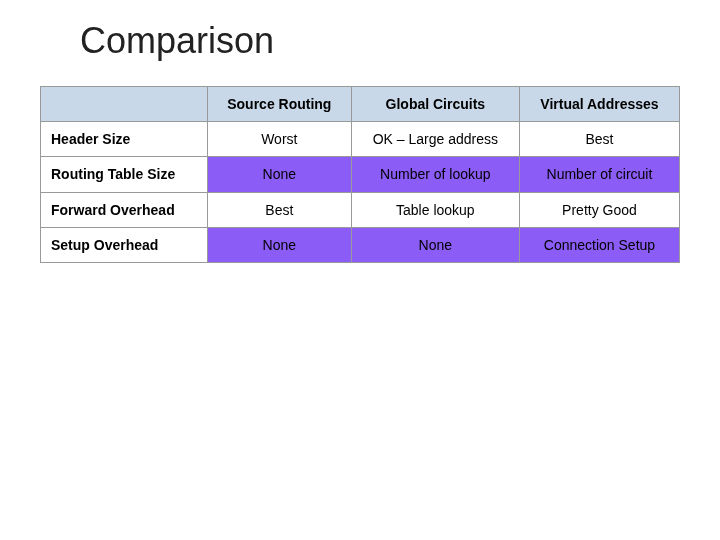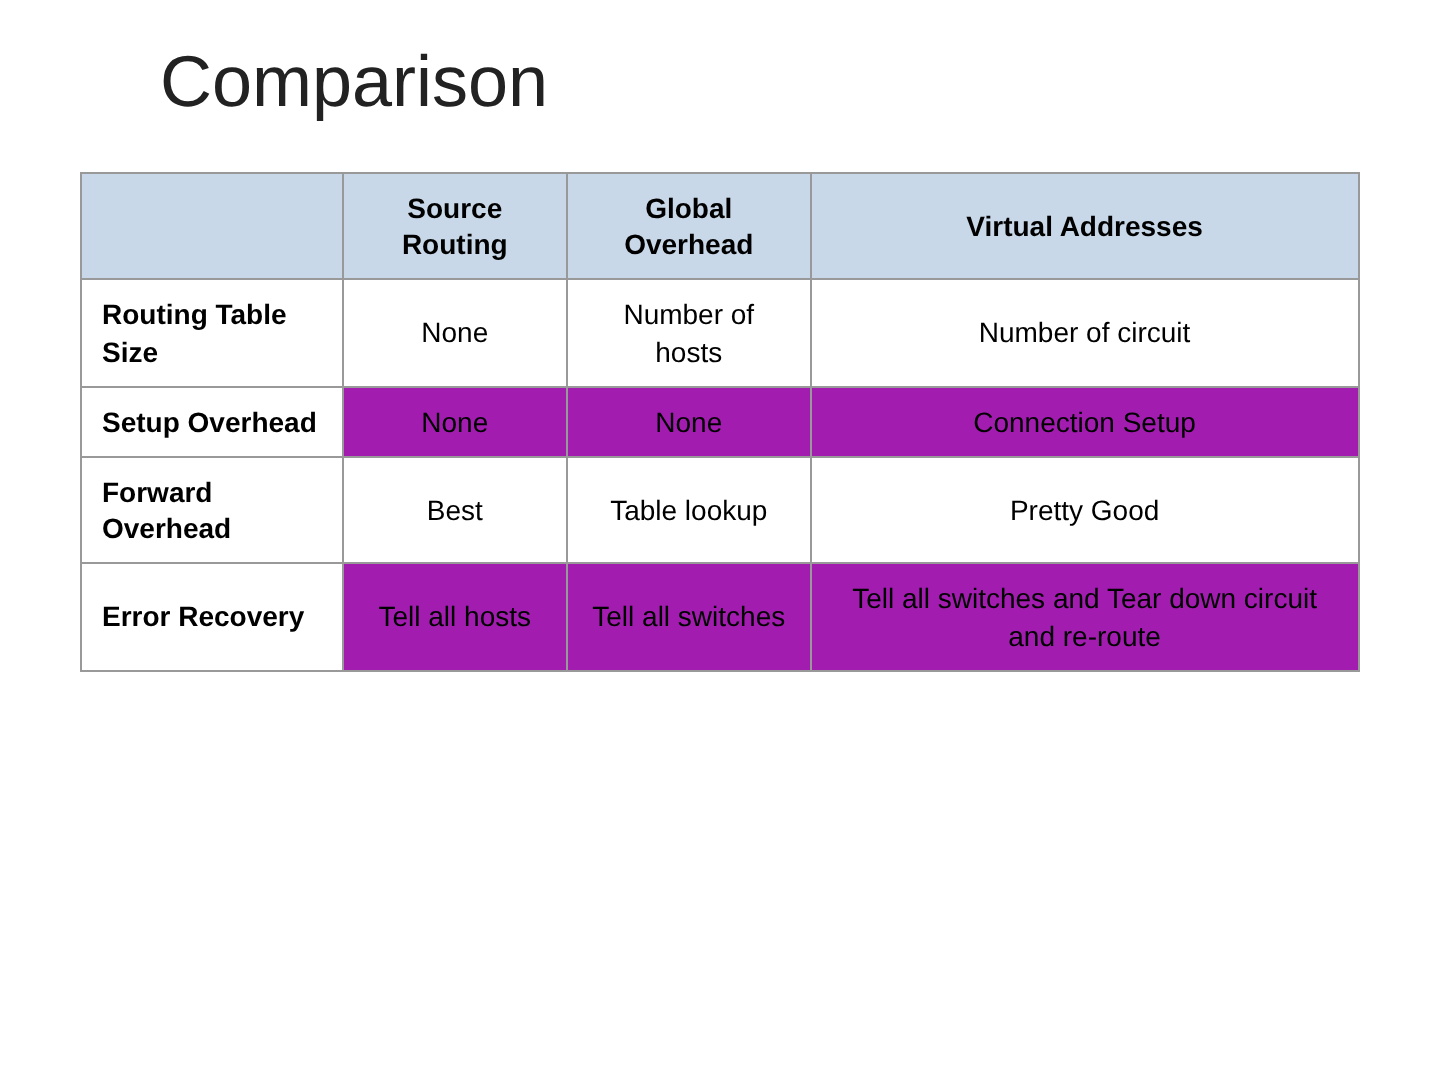--- a/index.html
+++ b/index.html
@@ -92,7 +92,7 @@
         <tr class="header-row">
           <th></th>
           <th>Source Routing</th>
-          <th>Global Overhead</th>
+          <th>Global Circuits</th>
           <th>Virtual Addresses</th>
         </tr>
       </thead>

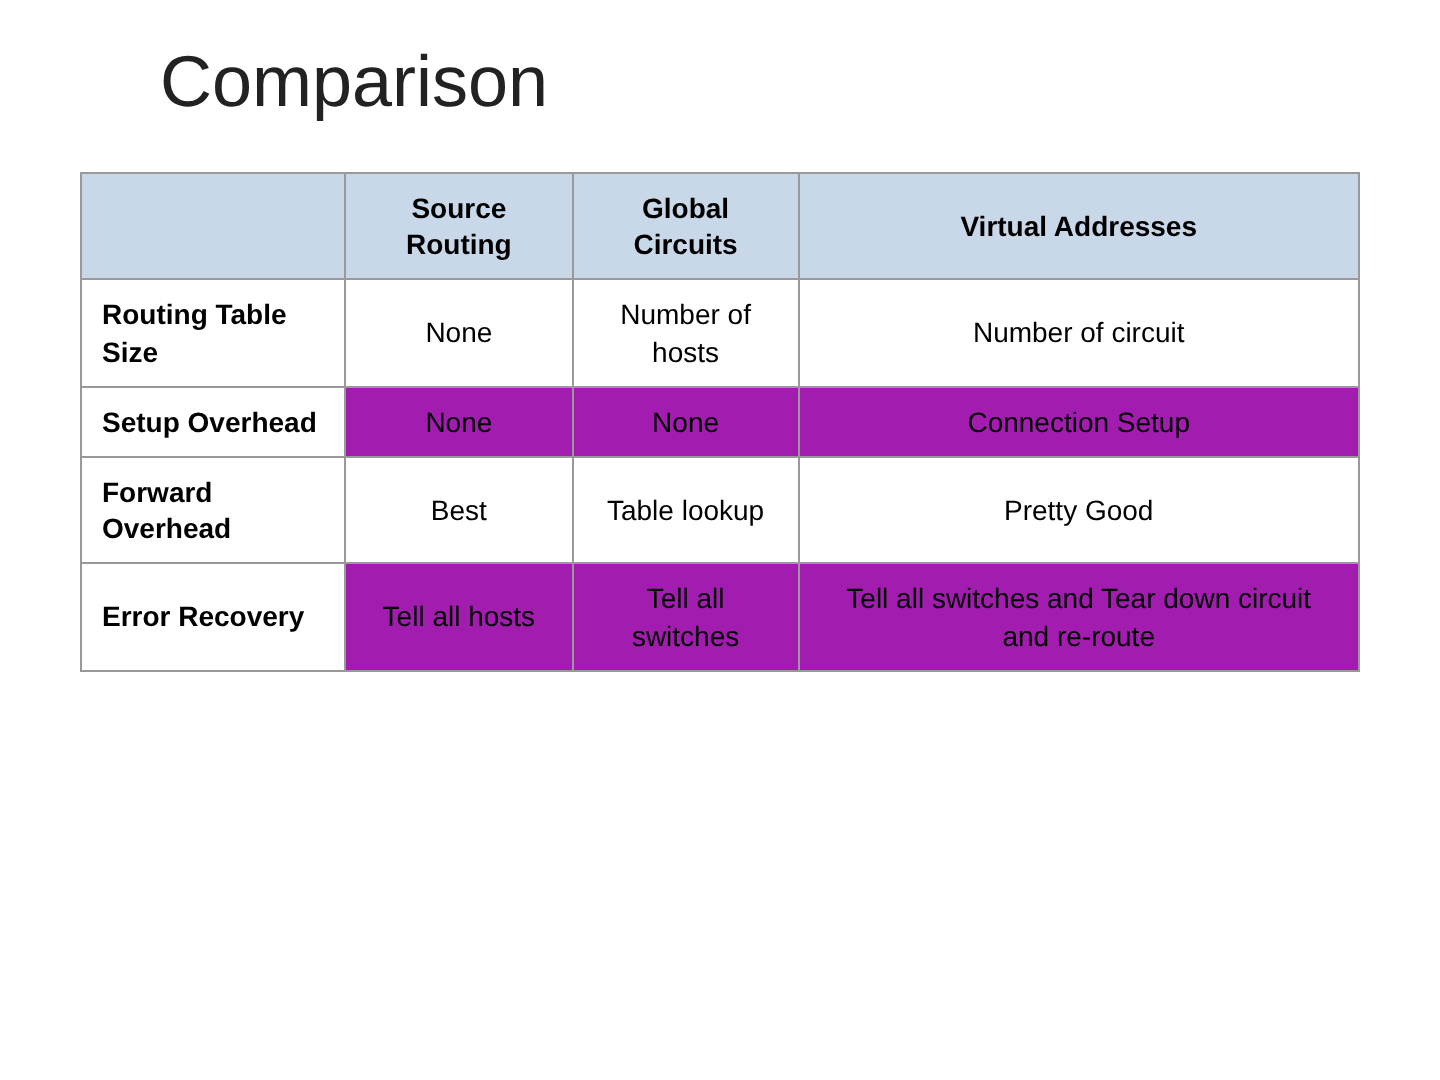--- a/index.html
+++ b/index.html
@@ -98,6 +98,12 @@
       </thead>
       <tbody>
         <tr>
+          <td>Header Size</td>
+          <td>Worst</td>
+          <td>OK – Large address</td>
+          <td>Best</td>
+        </tr>
+        <tr>
           <td>Routing Table Size</td>
           <td>None</td>
           <td>Number of hosts</td>

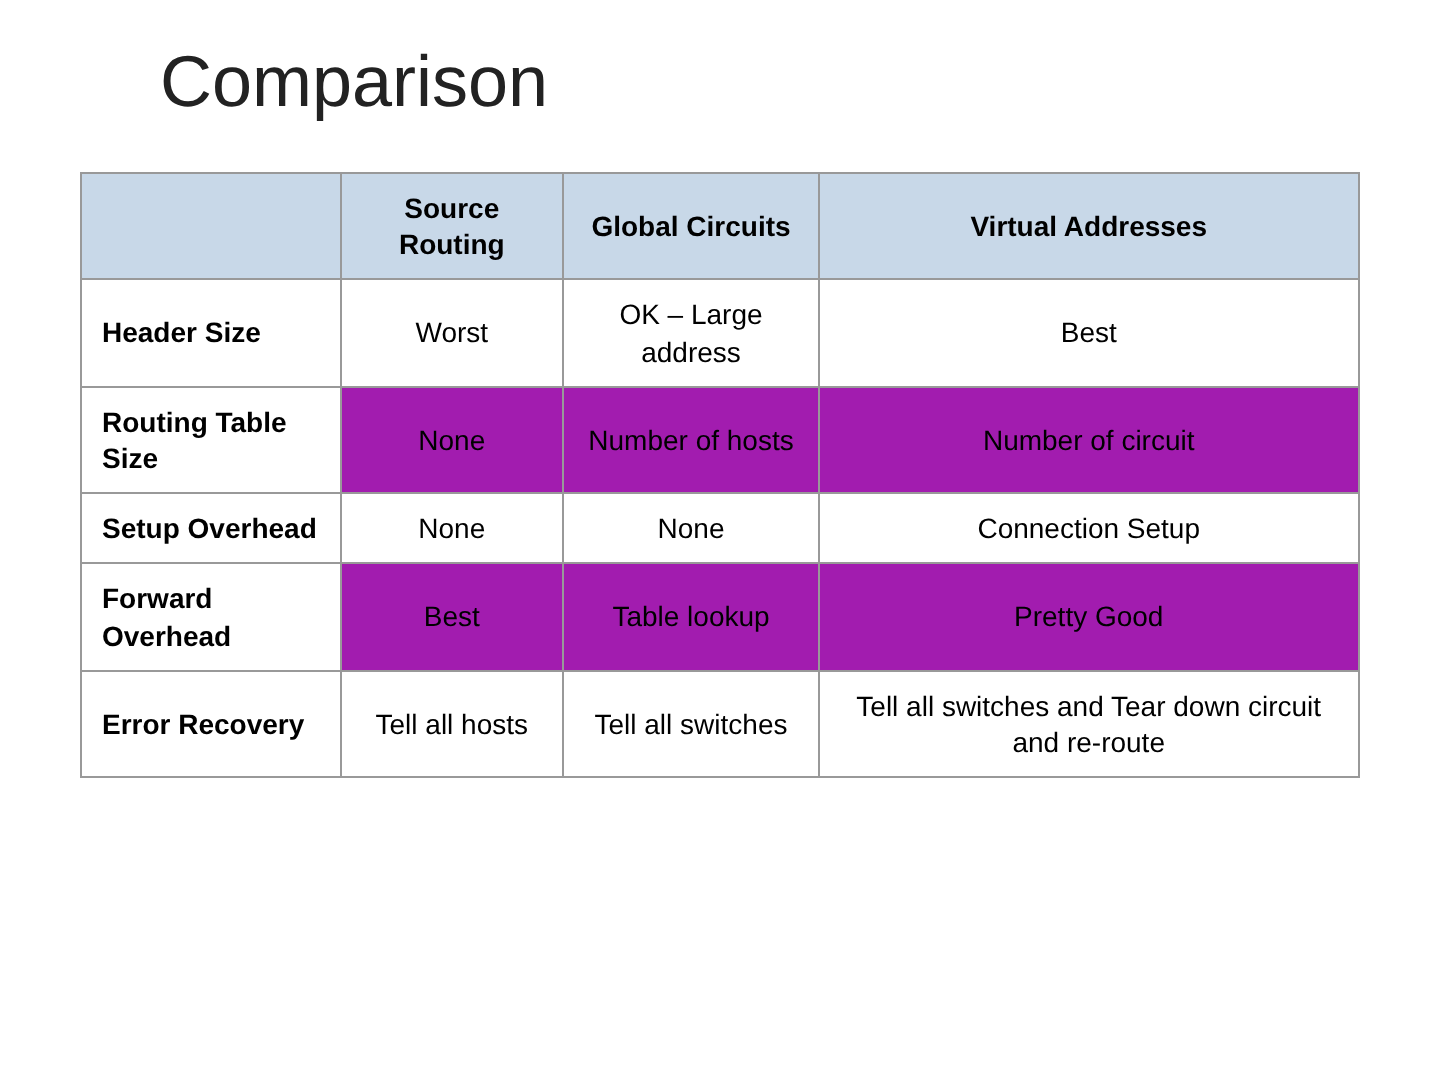--- a/index.html
+++ b/index.html
@@ -68,7 +68,7 @@
     }
 
     tbody tr td {
-      background-color: #a21caf;
+      background-color: #8b5cf6;
     }
 
     tbody tr:nth-child(odd) td {

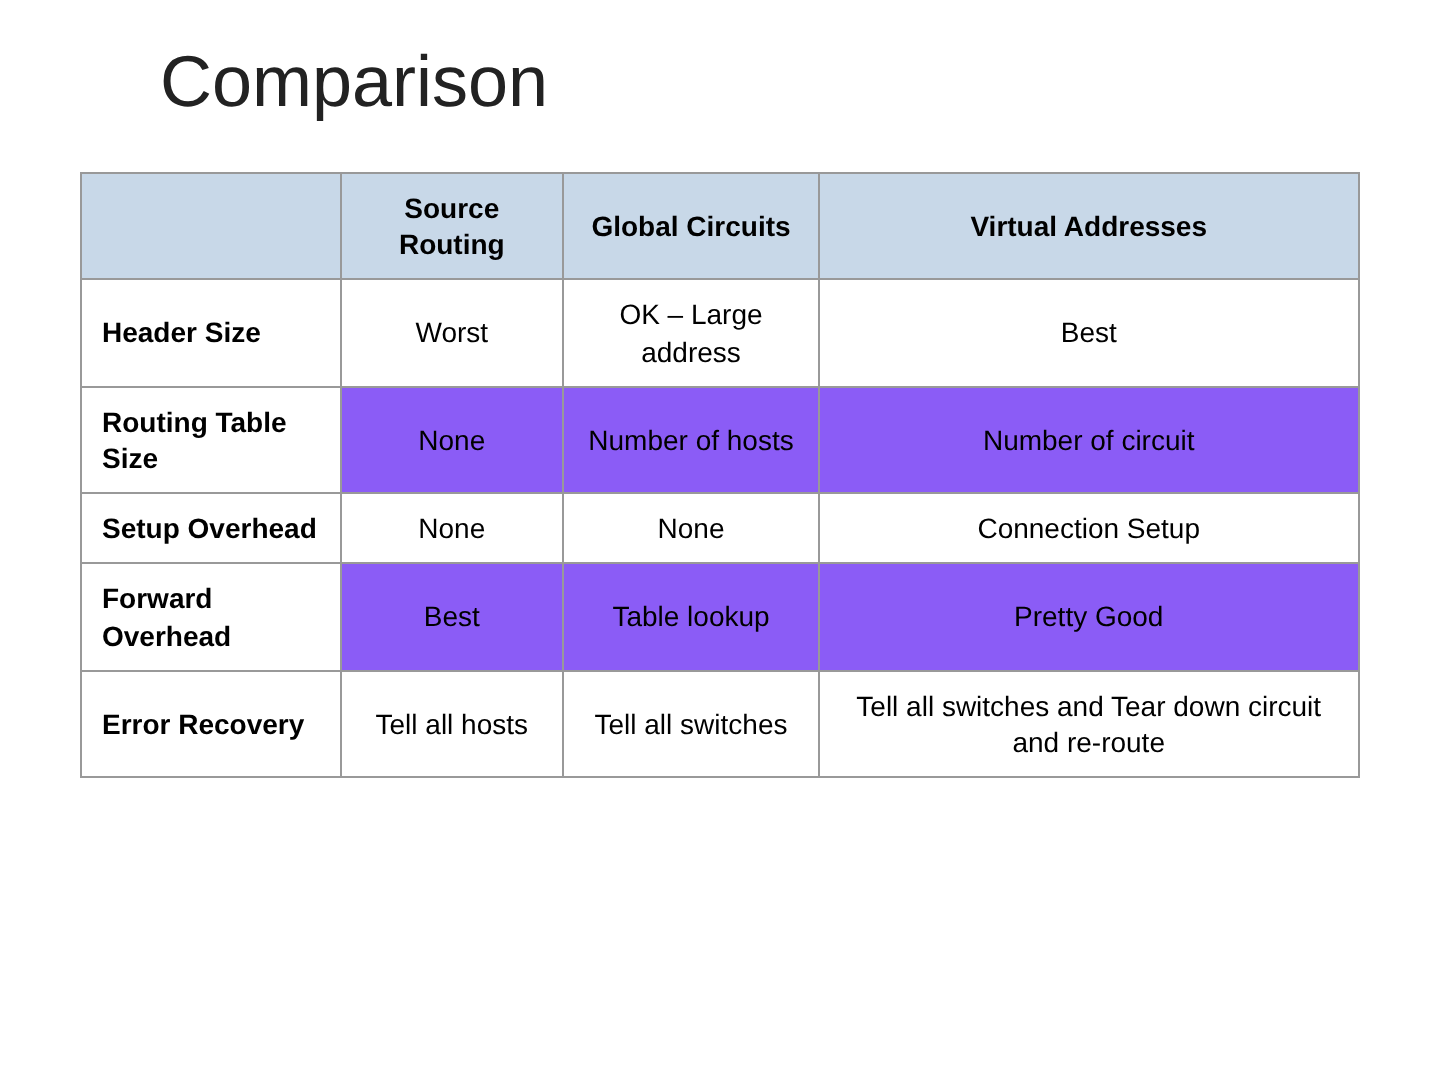--- a/index.html
+++ b/index.html
@@ -106,7 +106,7 @@
         <tr>
           <td>Routing Table Size</td>
           <td>None</td>
-          <td>Number of hosts</td>
+          <td>Number of lookup</td>
           <td>Number of circuit</td>
         </tr>
         <tr>

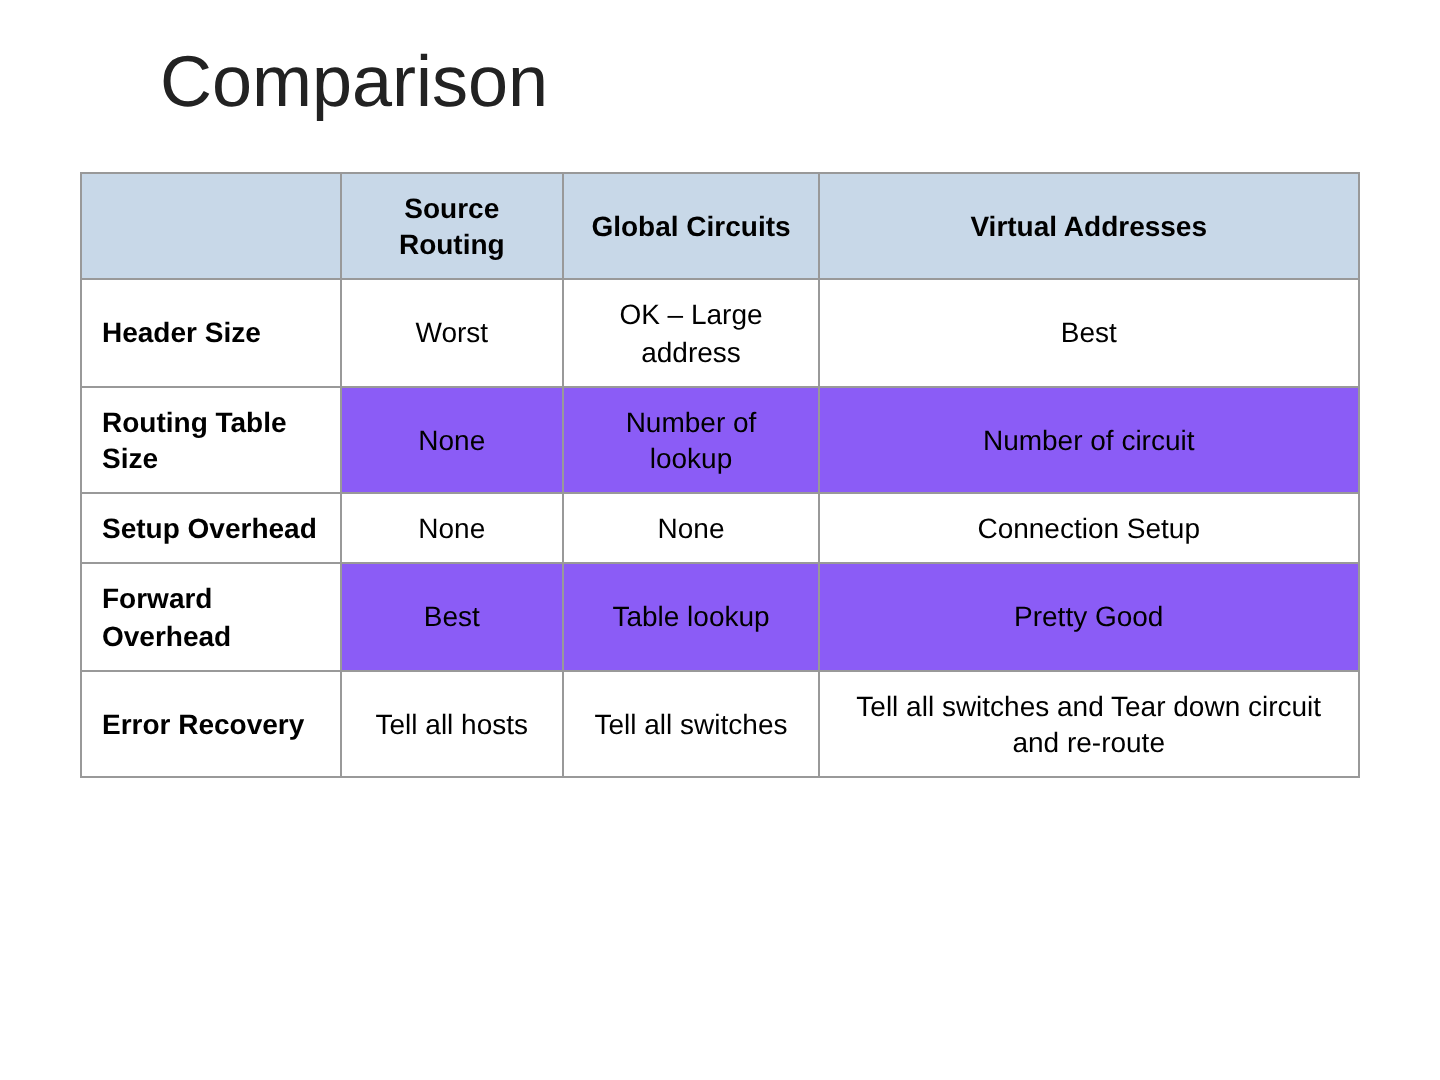--- a/index.html
+++ b/index.html
@@ -110,16 +110,16 @@
           <td>Number of circuit</td>
         </tr>
         <tr>
+          <td>Forward Overhead</td>
+          <td>Best</td>
+          <td>Table lookup</td>
+          <td>Pretty Good</td>
+        </tr>
+        <tr>
           <td>Setup Overhead</td>
           <td>None</td>
           <td>None</td>
           <td>Connection Setup</td>
-        </tr>
-        <tr>
-          <td>Forward Overhead</td>
-          <td>Best</td>
-          <td>Table lookup</td>
-          <td>Pretty Good</td>
         </tr>
         <tr>
           <td>Error Recovery</td>

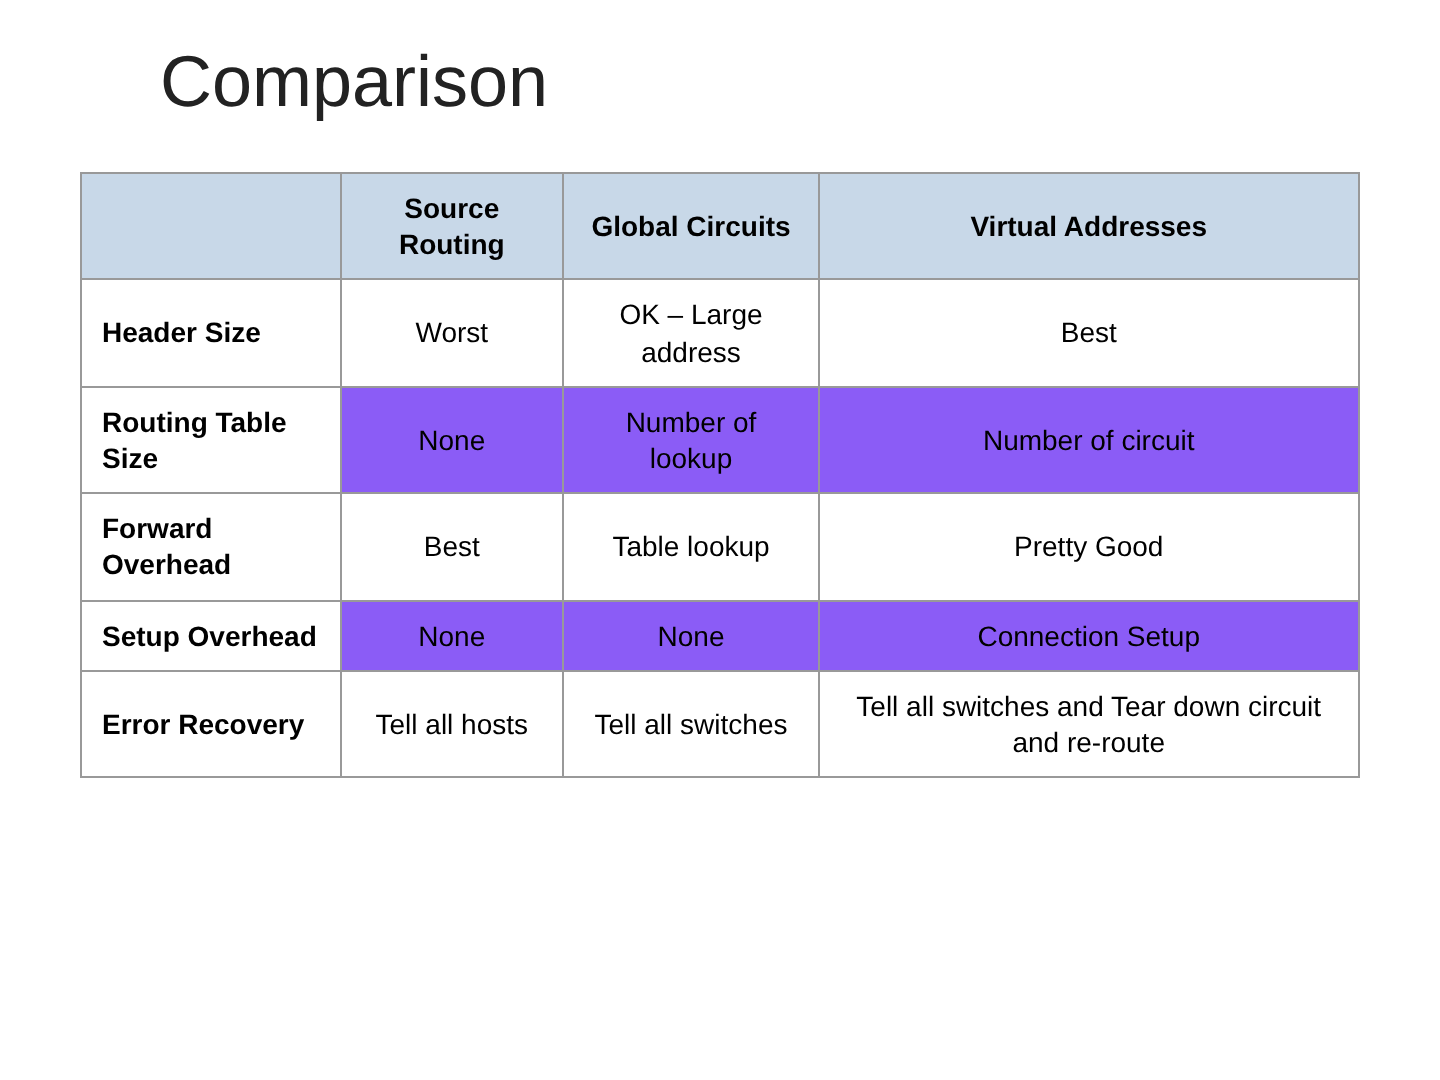--- a/index.html
+++ b/index.html
@@ -121,12 +121,6 @@
           <td>None</td>
           <td>Connection Setup</td>
         </tr>
-        <tr>
-          <td>Error Recovery</td>
-          <td>Tell all hosts</td>
-          <td>Tell all switches</td>
-          <td>Tell all switches and Tear down circuit and re-route</td>
-        </tr>
       </tbody>
     </table>
   </div>

